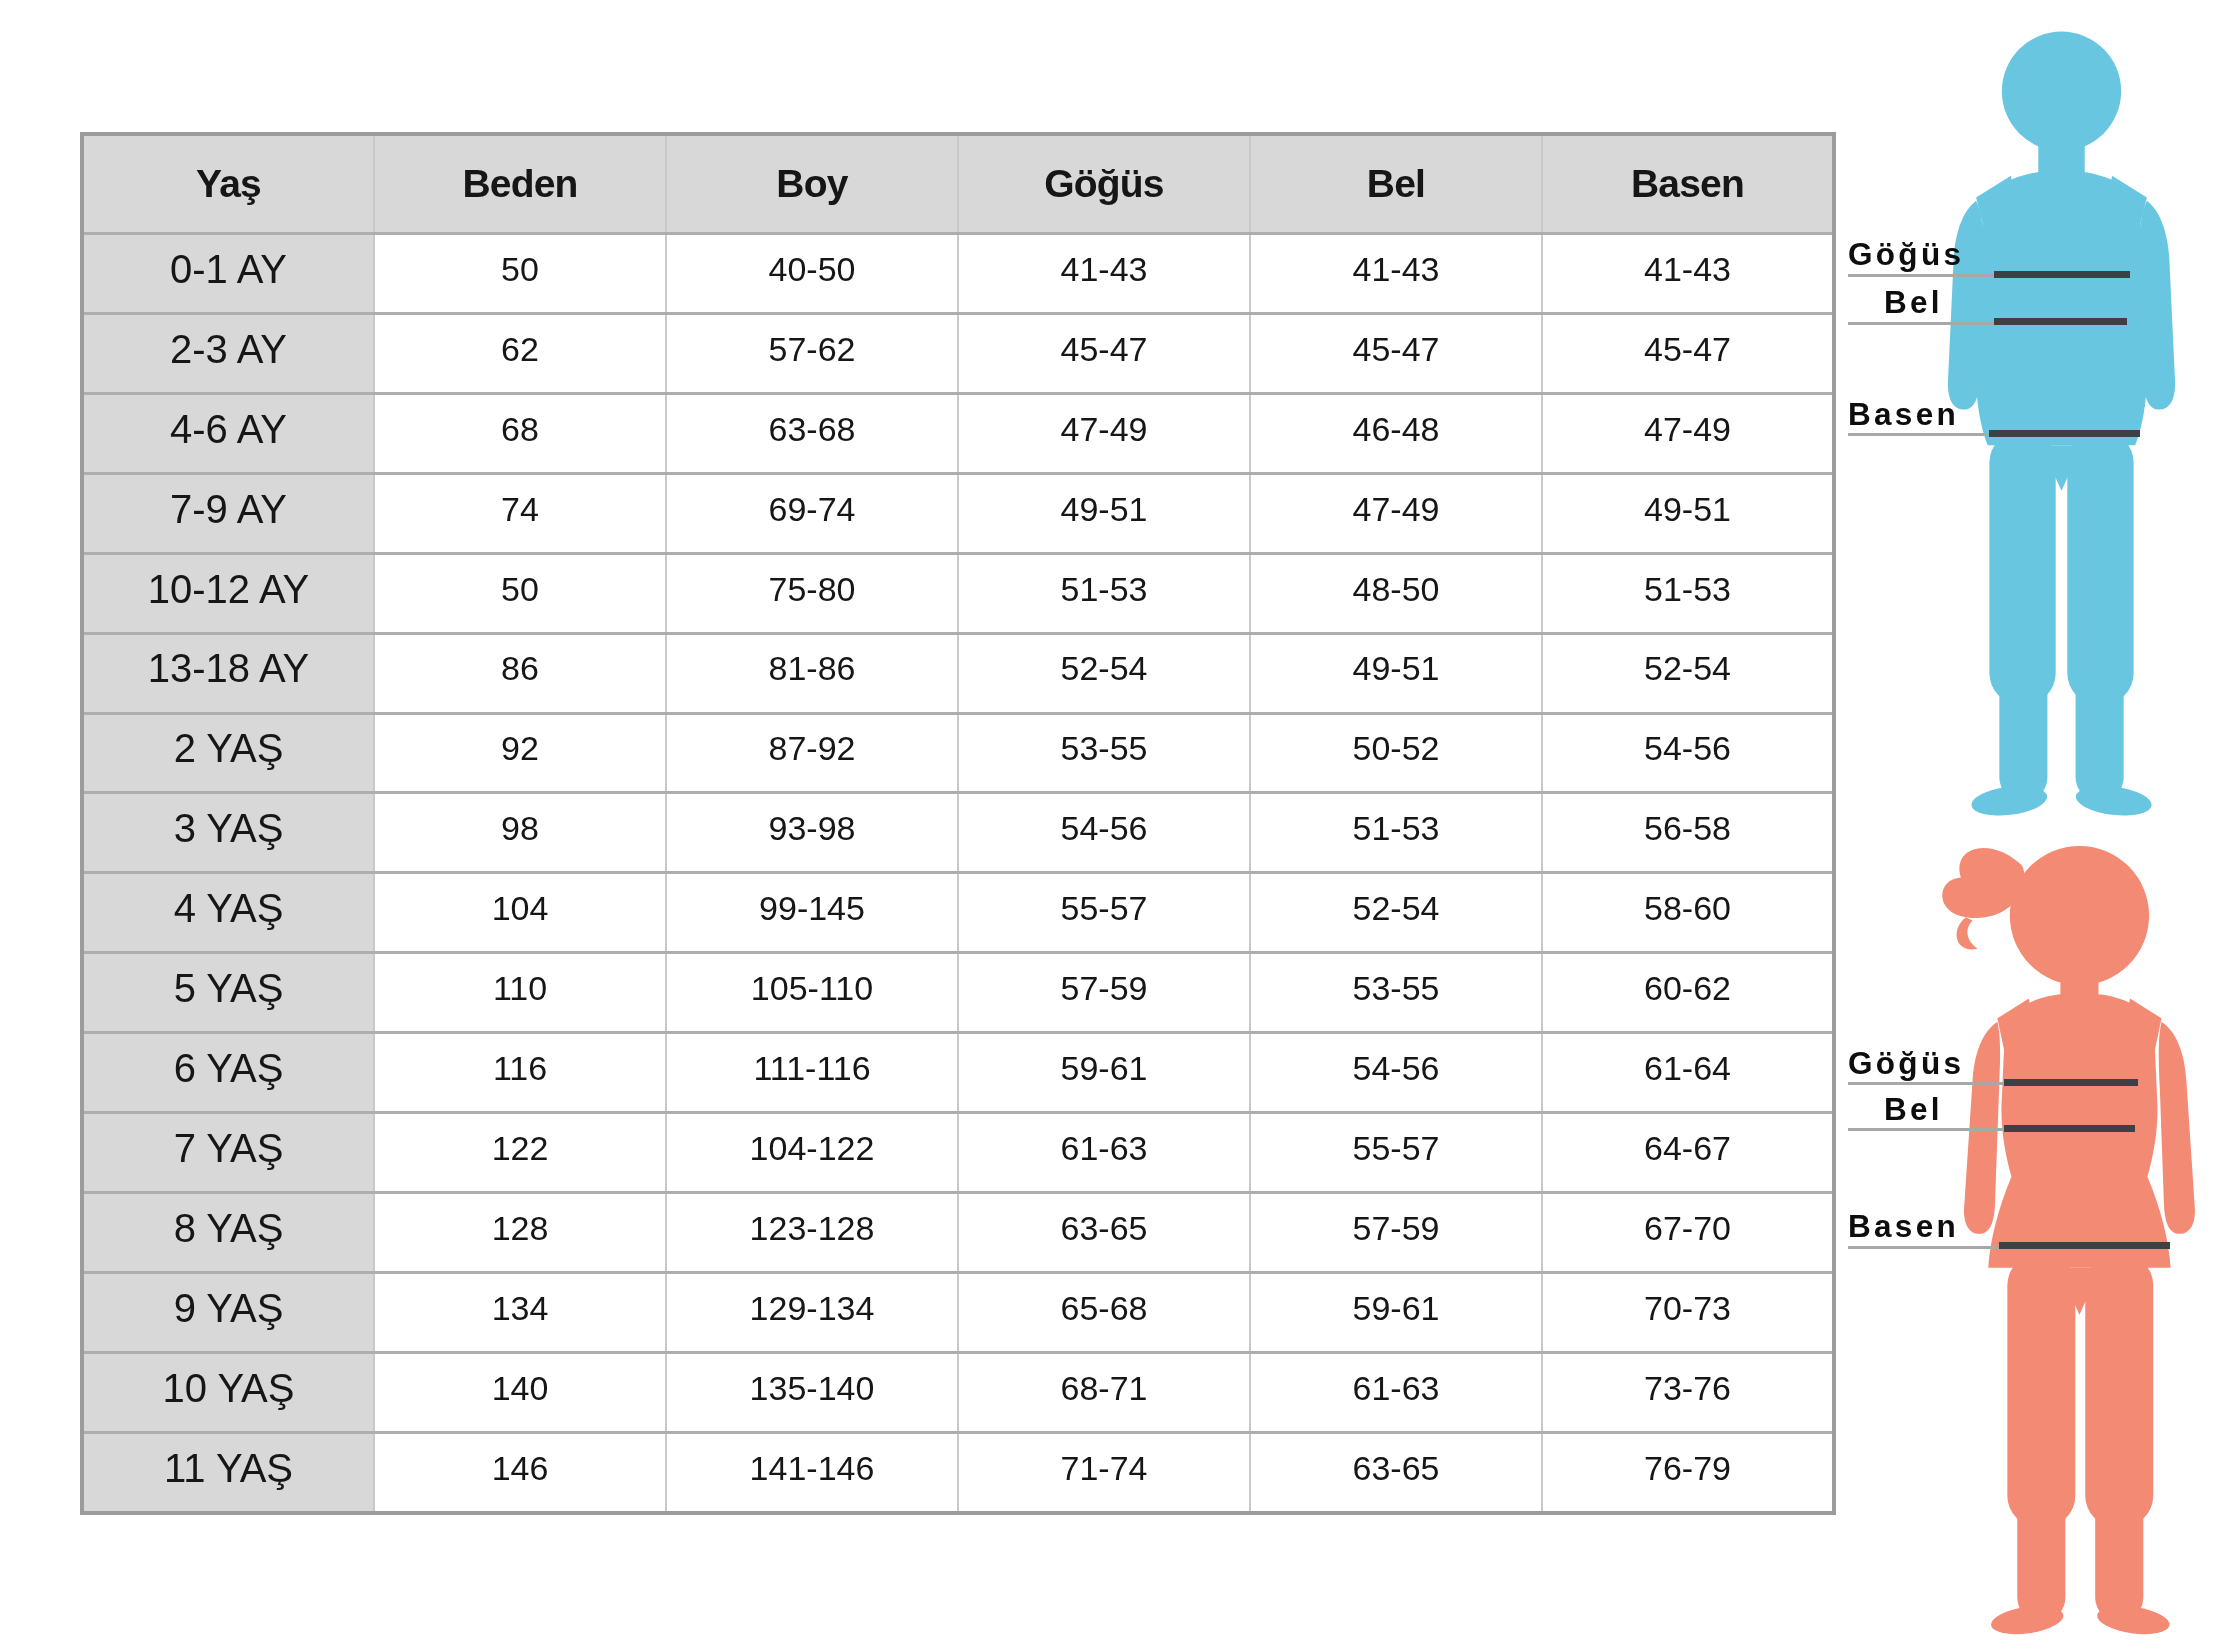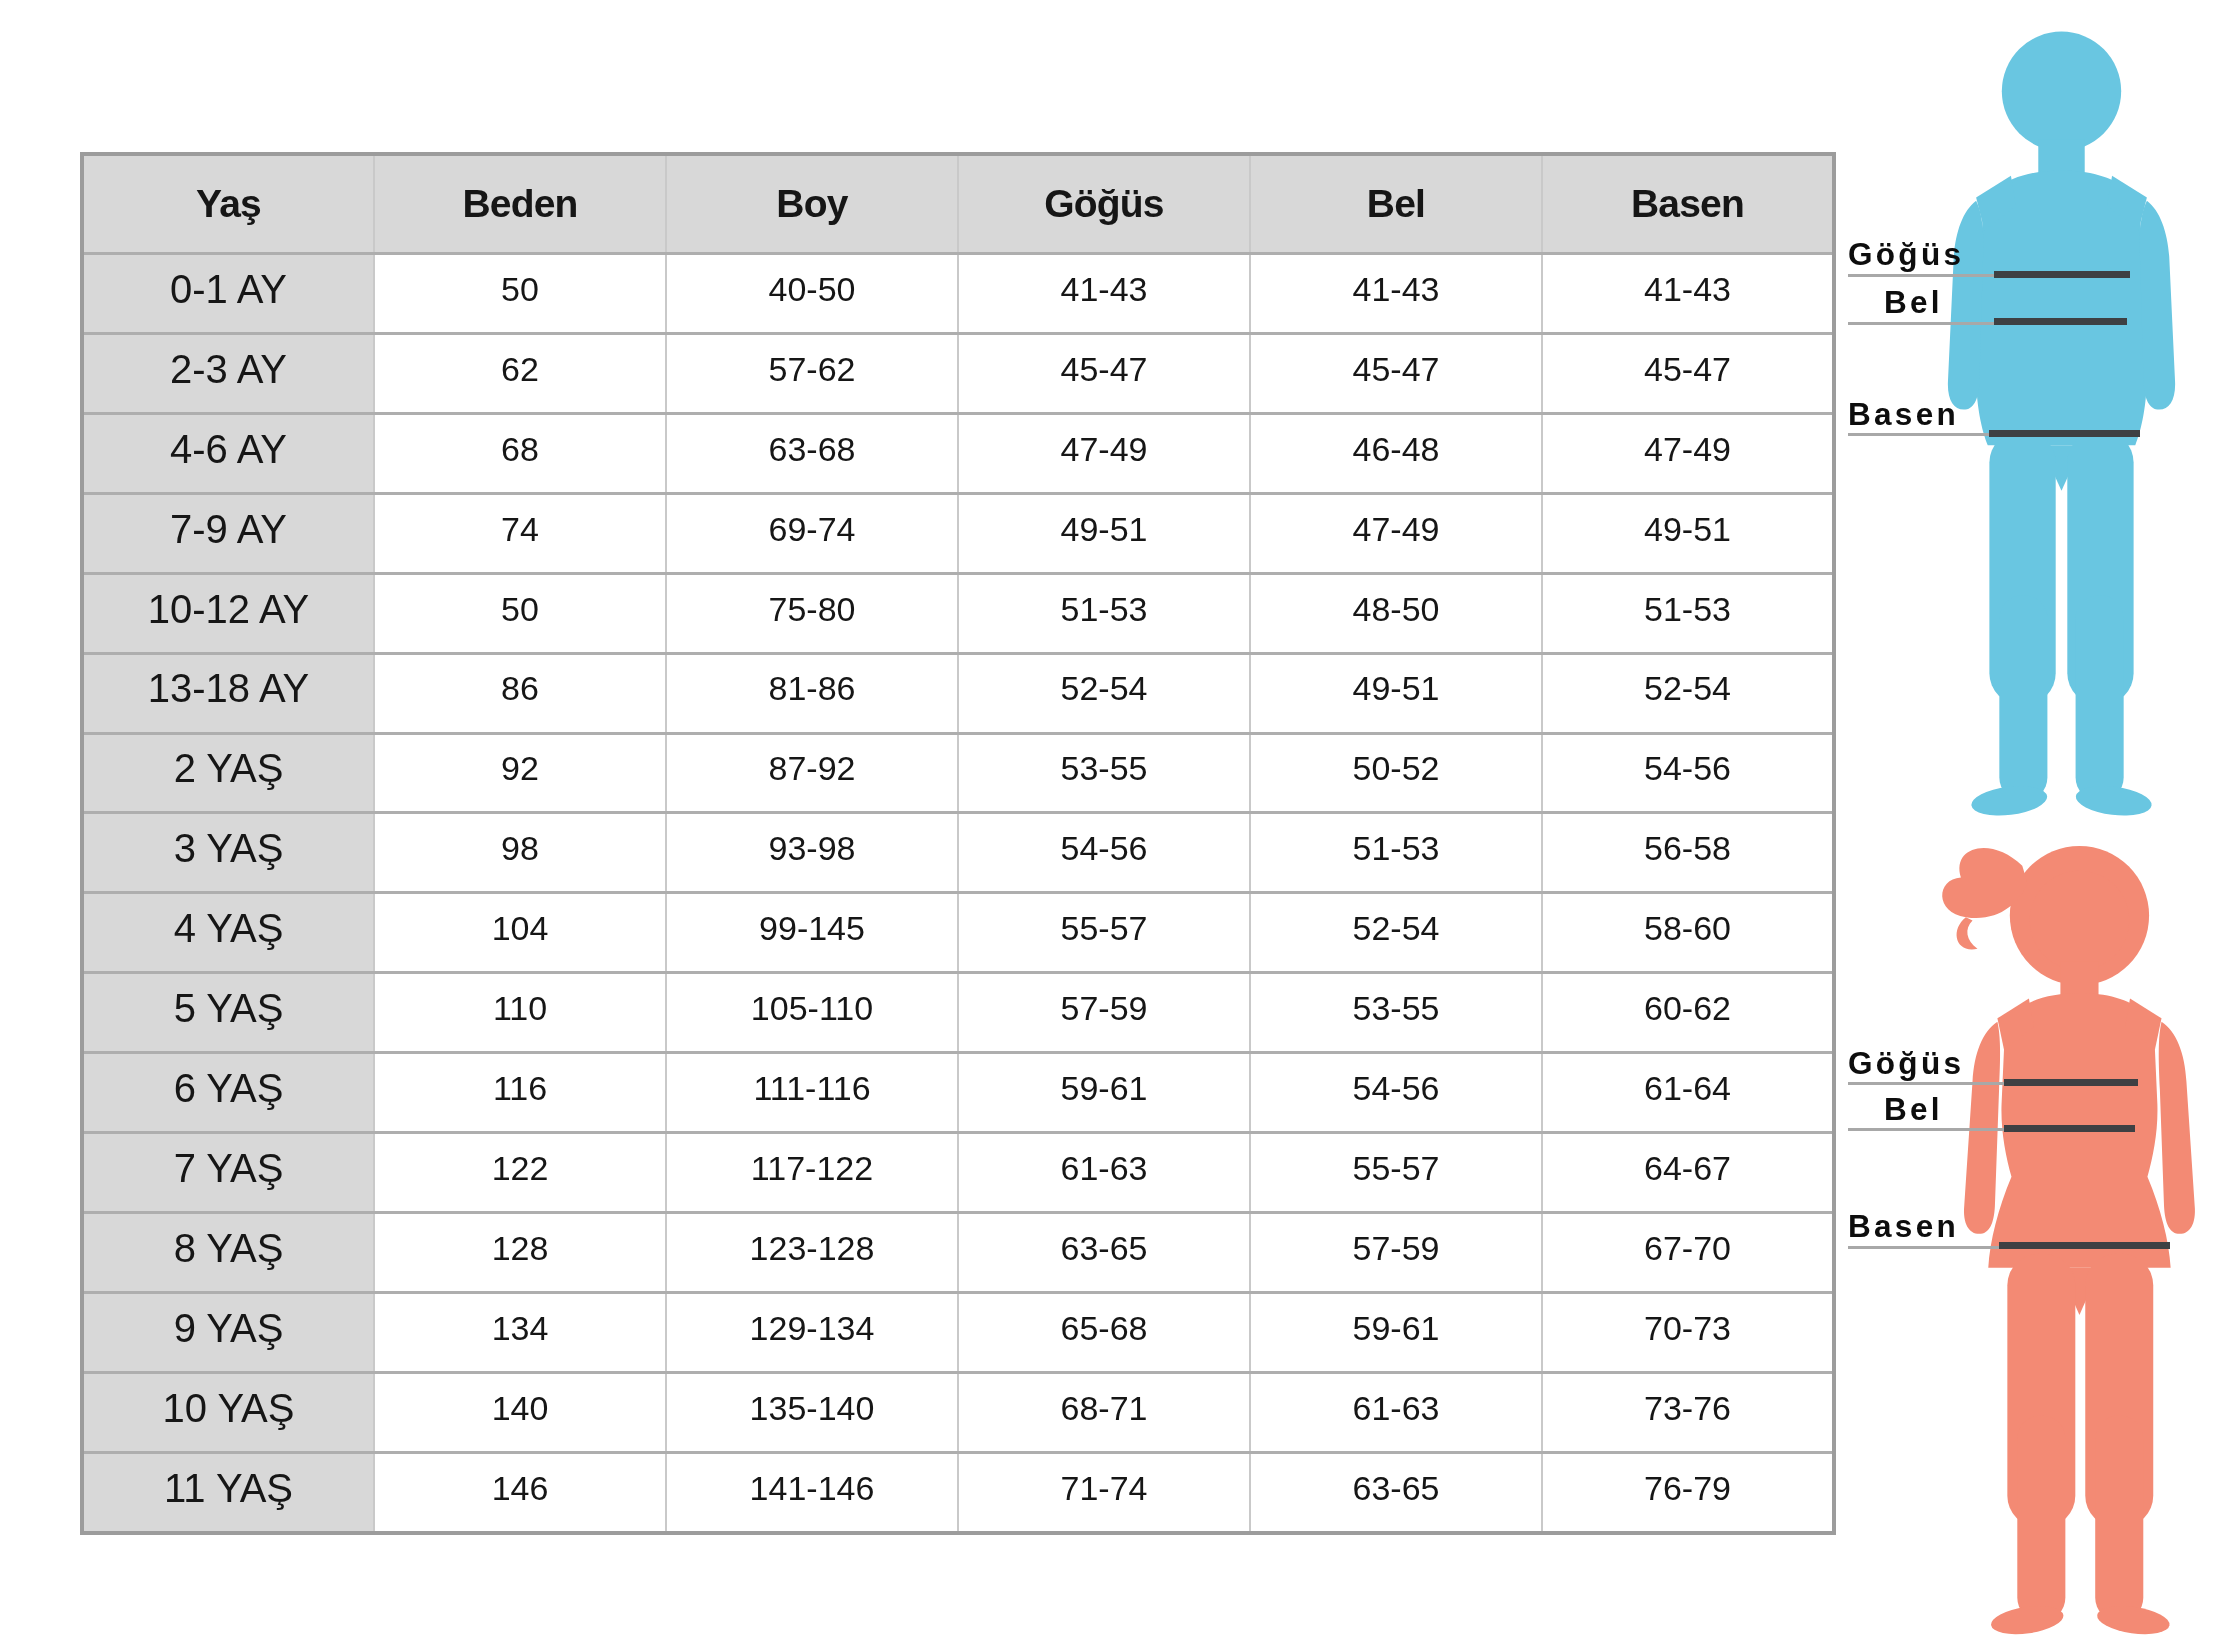--- a/index.html
+++ b/index.html
@@ -13,7 +13,7 @@
   
   table.size-table {
     position: absolute;
-    left: 80px; top: 152px;
+    left: 80px; top: 132px;
     width: 1756px; height: 1383px;
     border-collapse: collapse;
     table-layout: fixed;

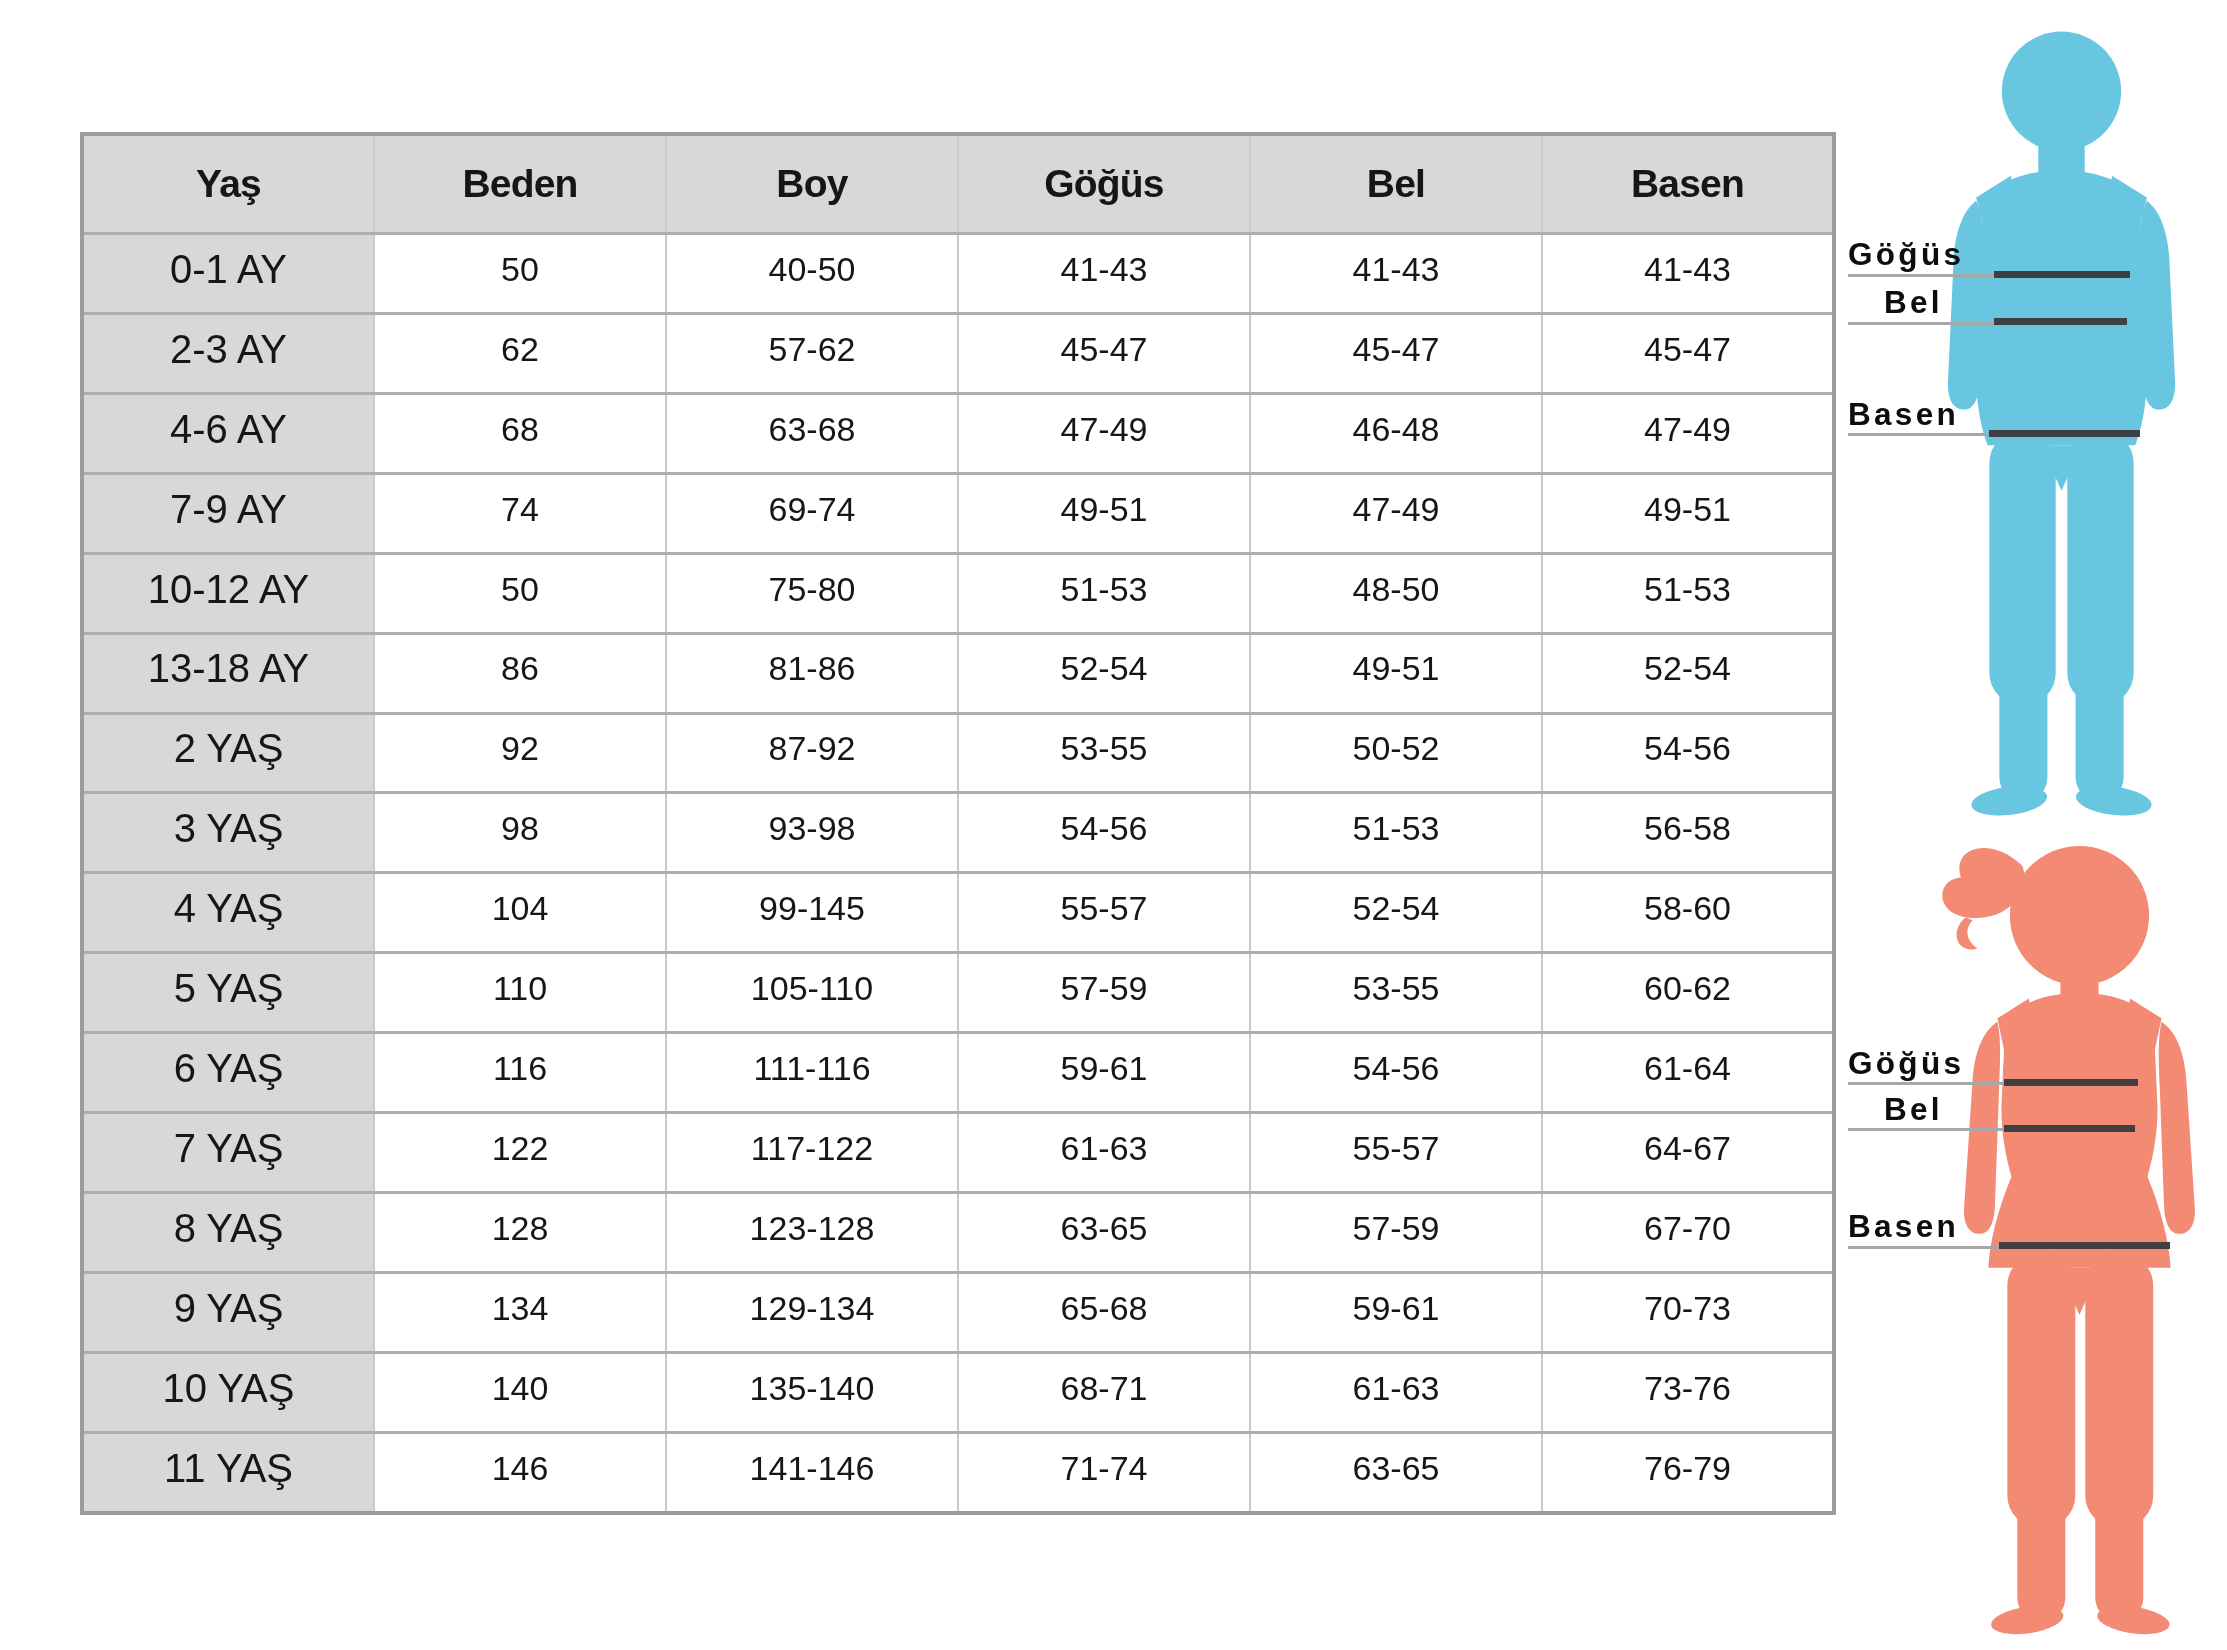--- a/index.html
+++ b/index.html
@@ -178,7 +178,7 @@
       <tr>
         <th class="age">7 YAŞ</th>
         <td>122</td>
-        <td>117-122</td>
+        <td>104-122</td>
         <td>61-63</td>
         <td>55-57</td>
         <td>64-67</td>

